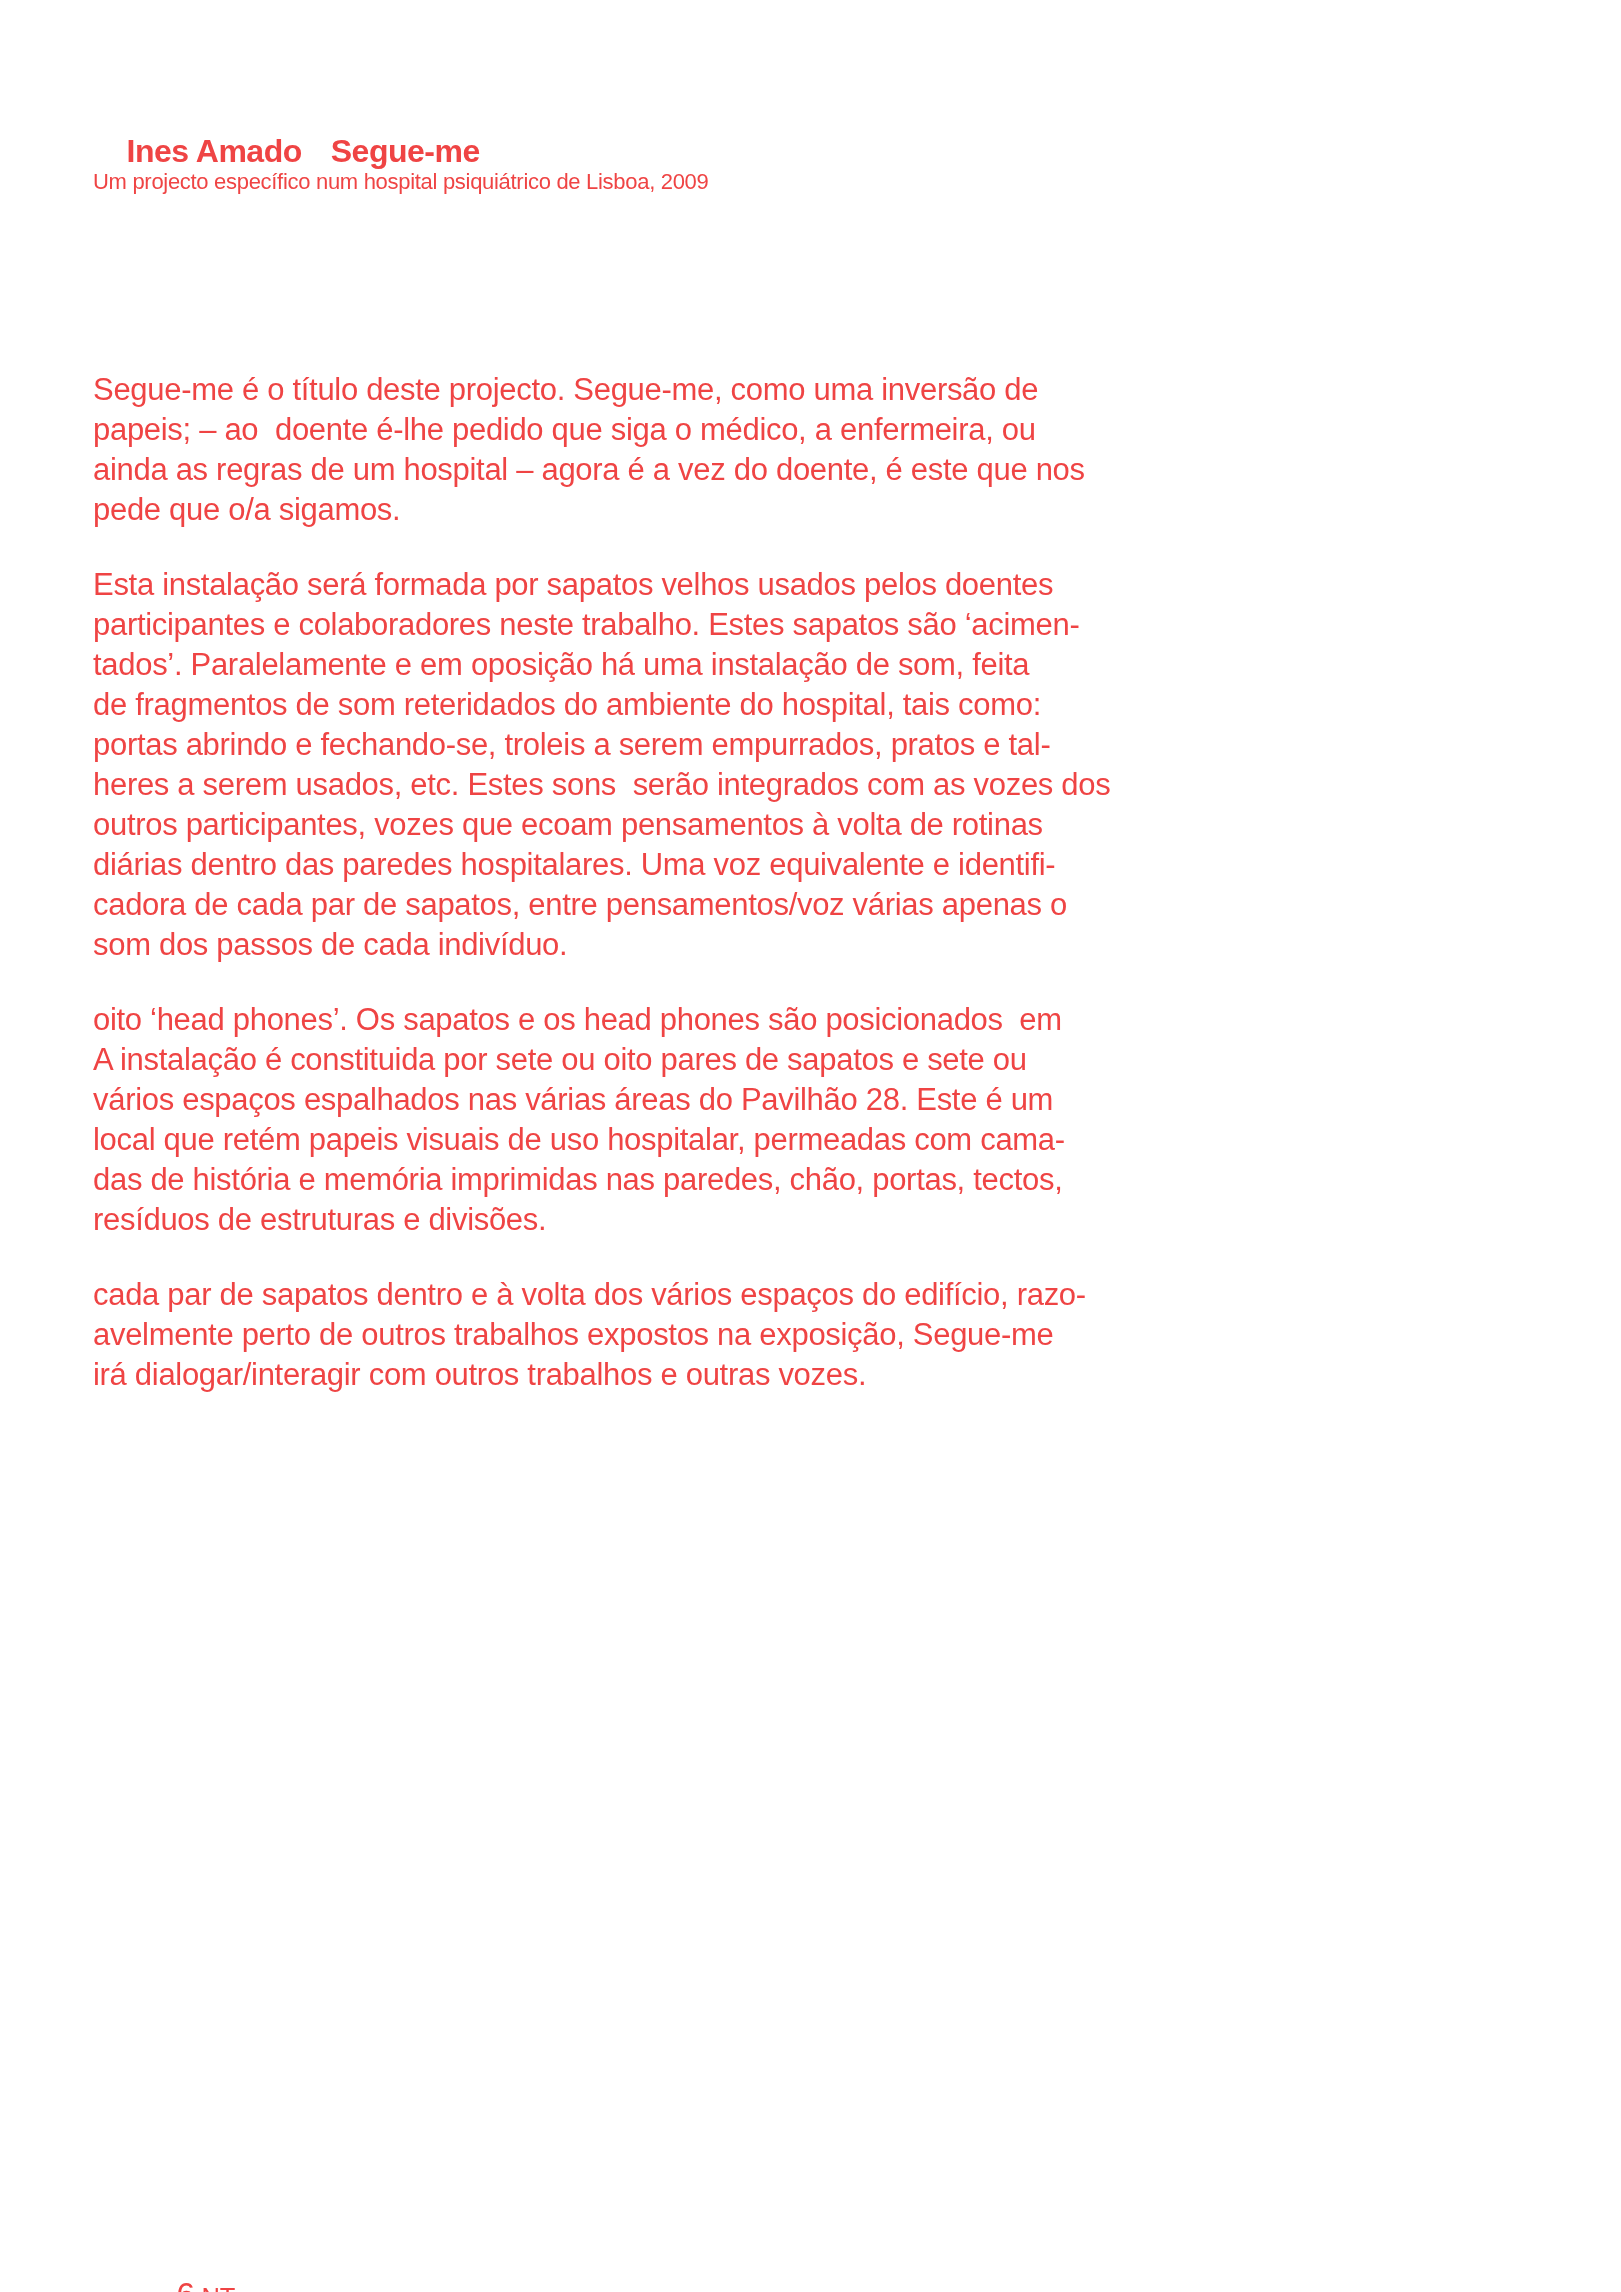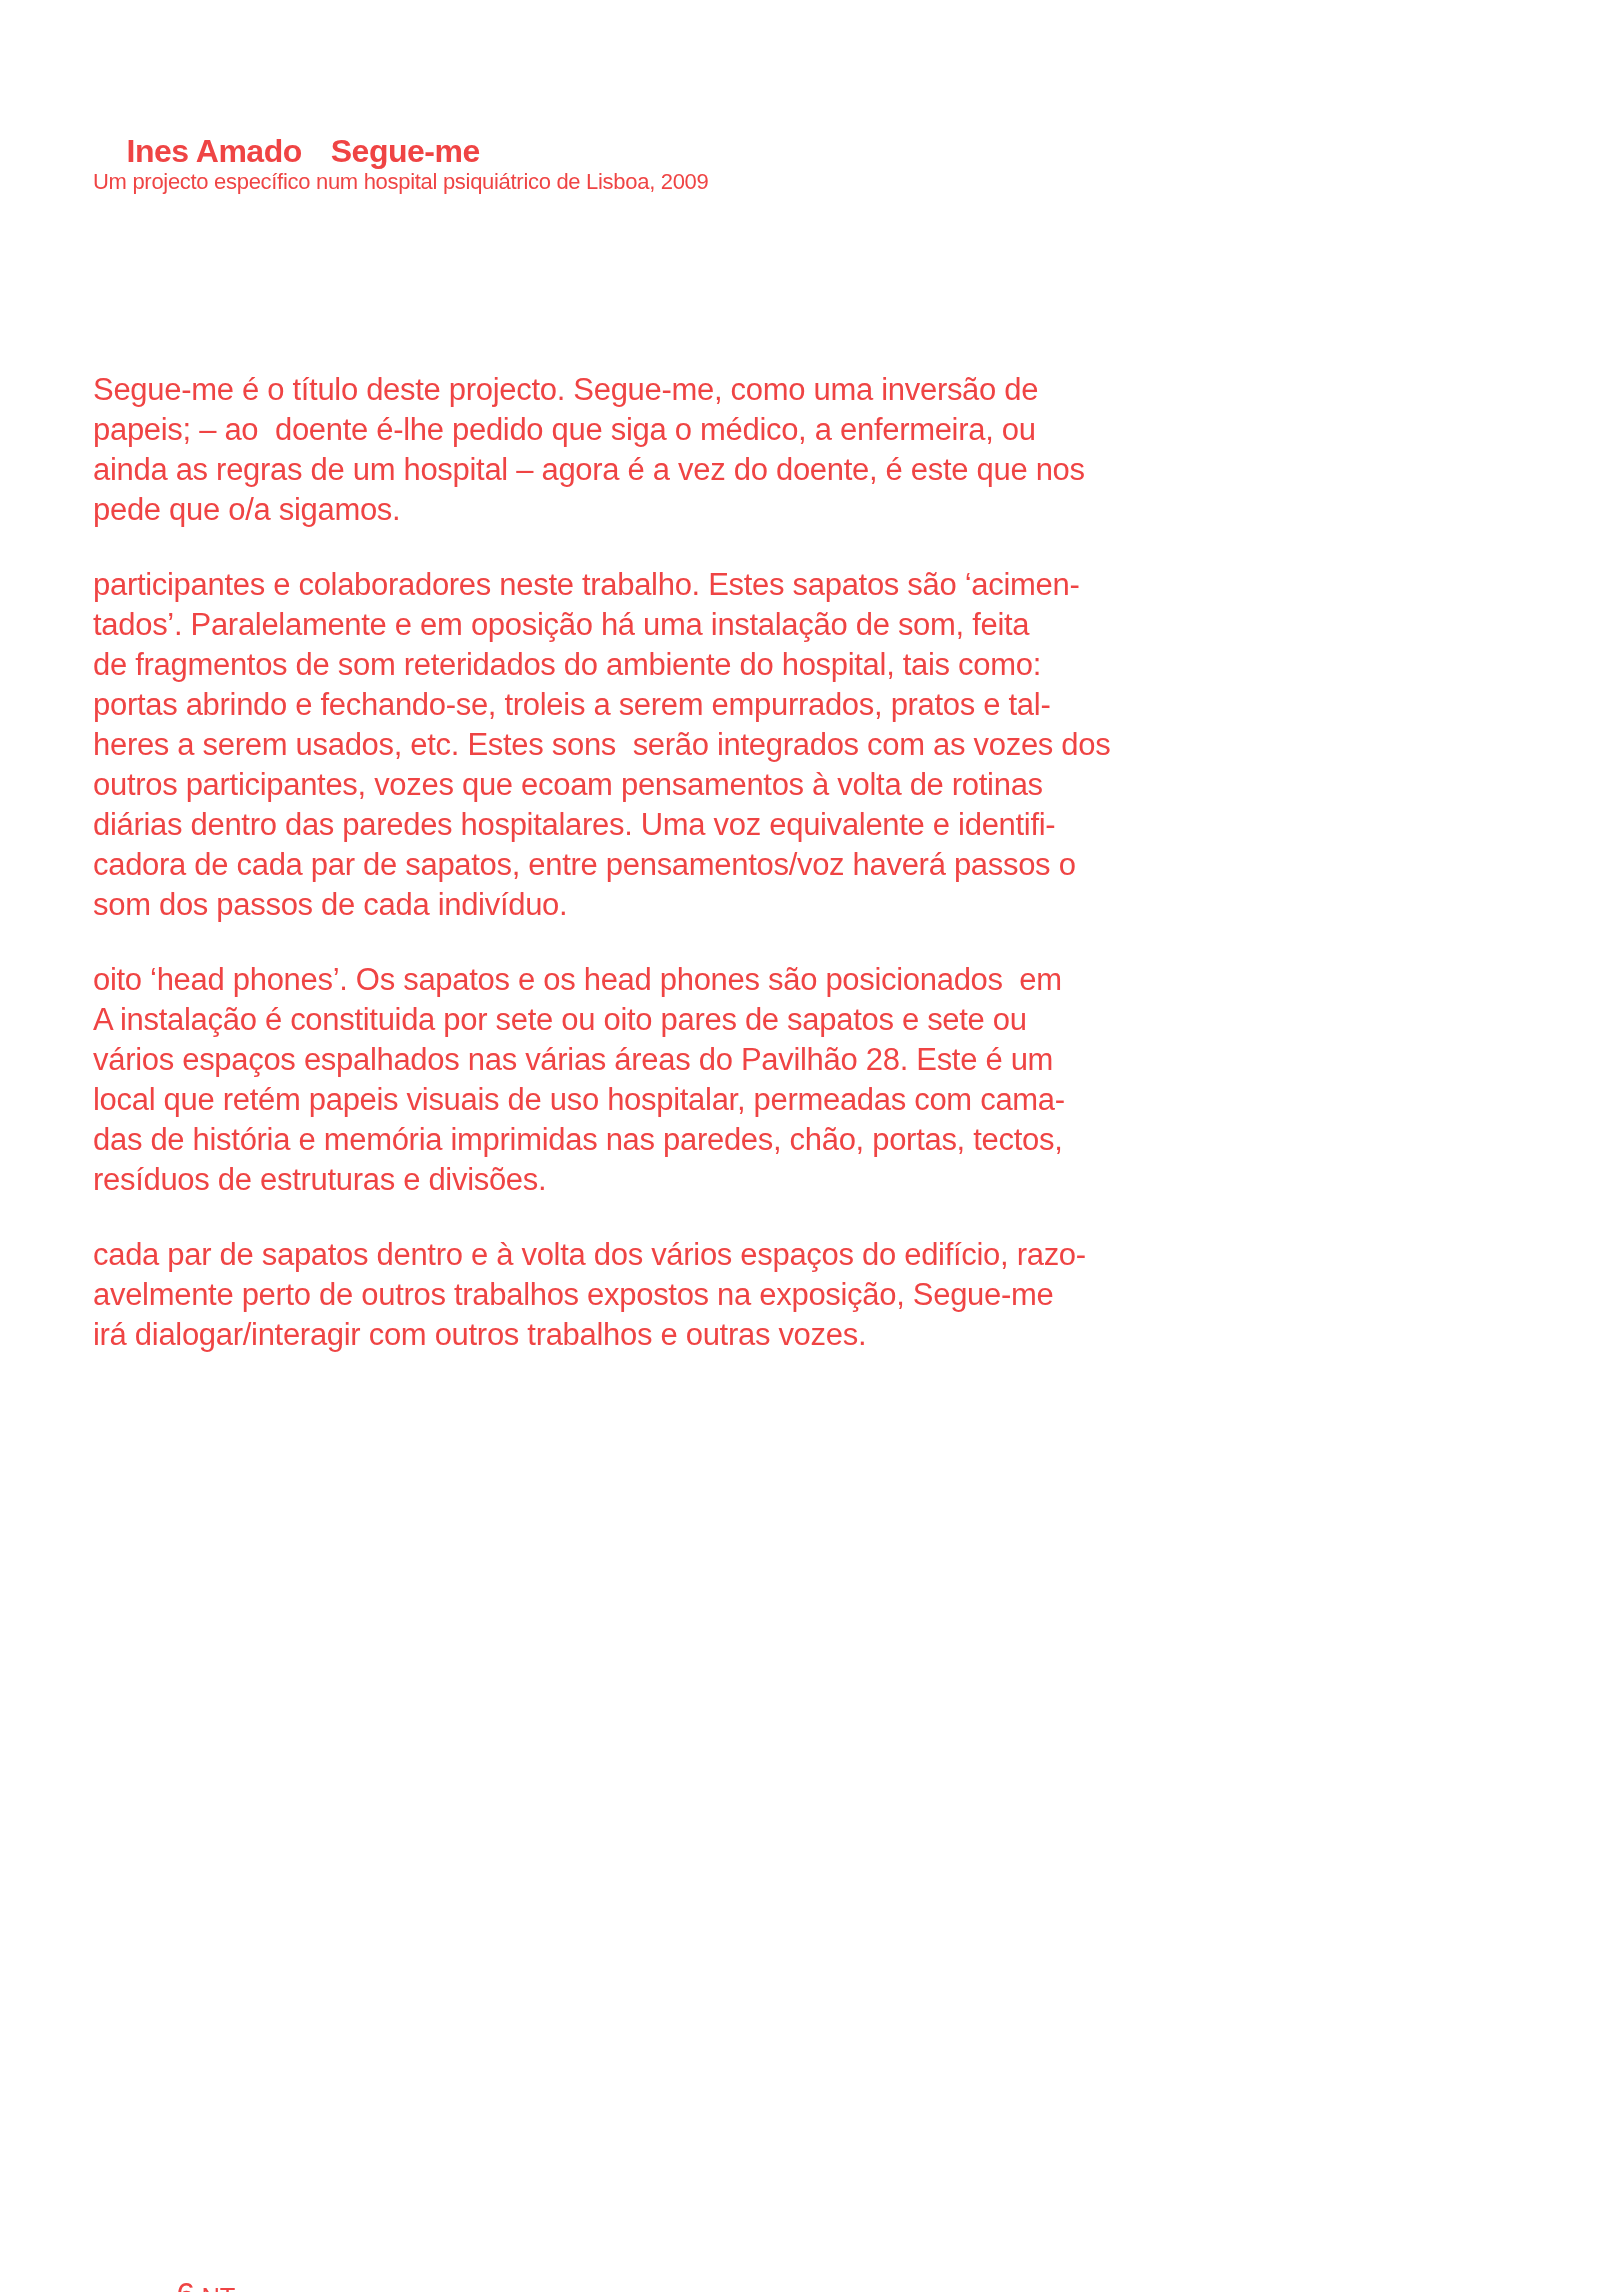--- a/index.html
+++ b/index.html
@@ -83,6 +83,7 @@
         <div class="line">pede que o/a sigamos.</div>
       </div>
       <div class="para">
+        <div class="line">Esta instalação será formada por sapatos velhos usados pelos doentes</div>
         <div class="line">participantes e colaboradores neste trabalho. Estes sapatos são ‘acimen-</div>
         <div class="line">tados’. Paralelamente e em oposição há uma instalação de som, feita</div>
         <div class="line">de fragmentos de som reteridados do ambiente do hospital, tais como:</div>

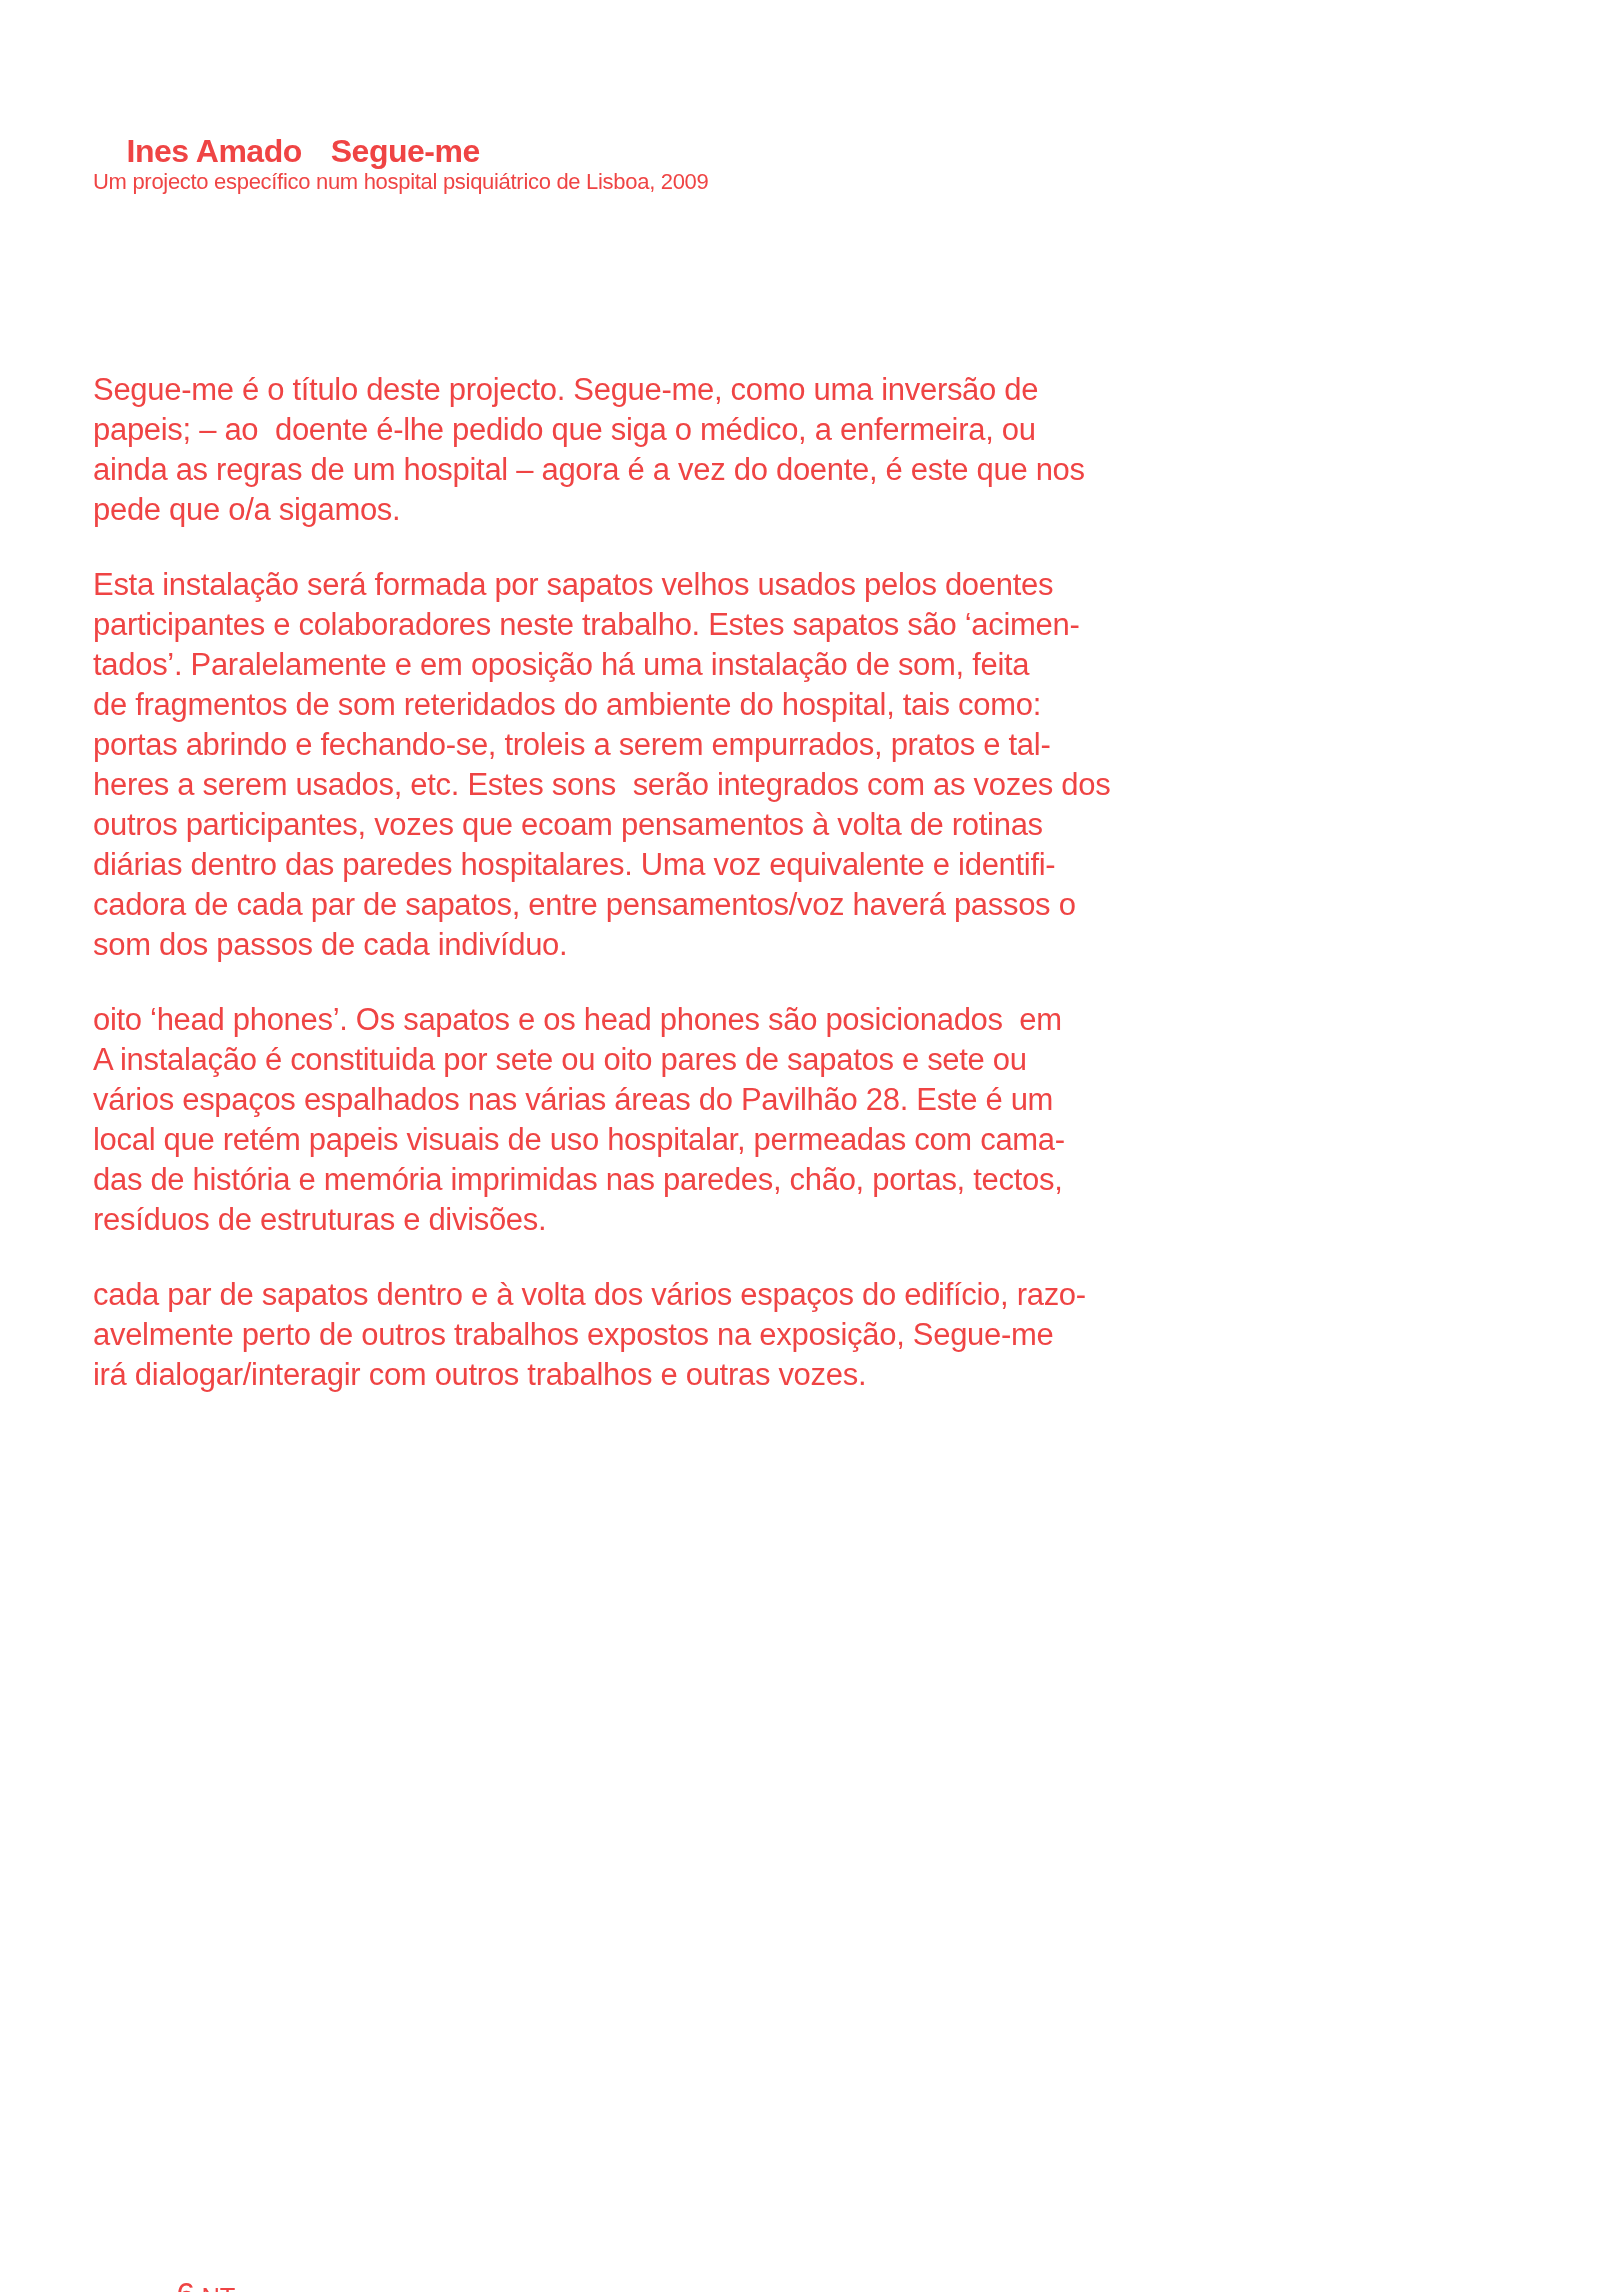--- a/index.html
+++ b/index.html
@@ -91,7 +91,7 @@
         <div class="line">heres a serem usados, etc. Estes sons  serão integrados com as vozes dos</div>
         <div class="line">outros participantes, vozes que ecoam pensamentos à volta de rotinas</div>
         <div class="line">diárias dentro das paredes hospitalares. Uma voz equivalente e identifi-</div>
-        <div class="line">cadora de cada par de sapatos, entre pensamentos/voz haverá passos o</div>
+        <div class="line">cadora de cada par de sapatos, entre pensamentos/voz várias apenas o</div>
         <div class="line">som dos passos de cada indivíduo.</div>
       </div>
       <div class="para">

